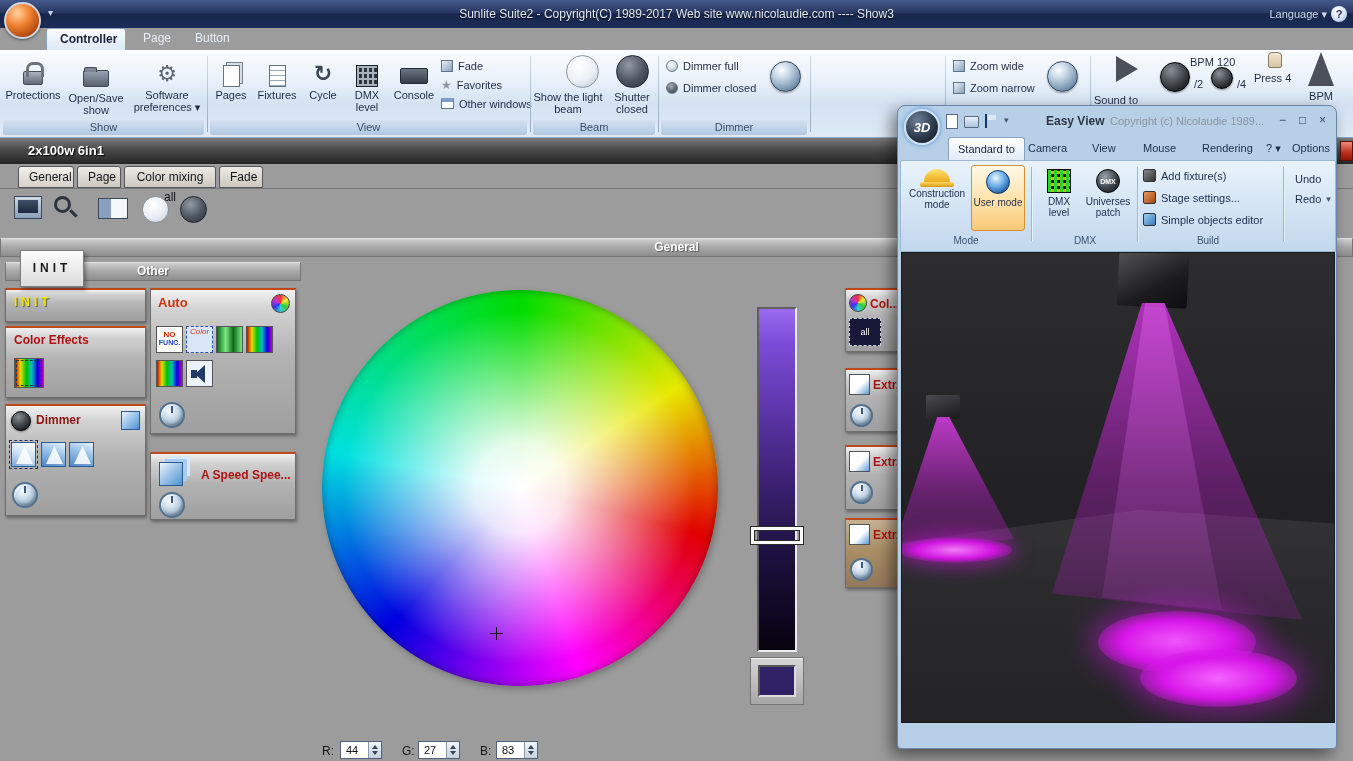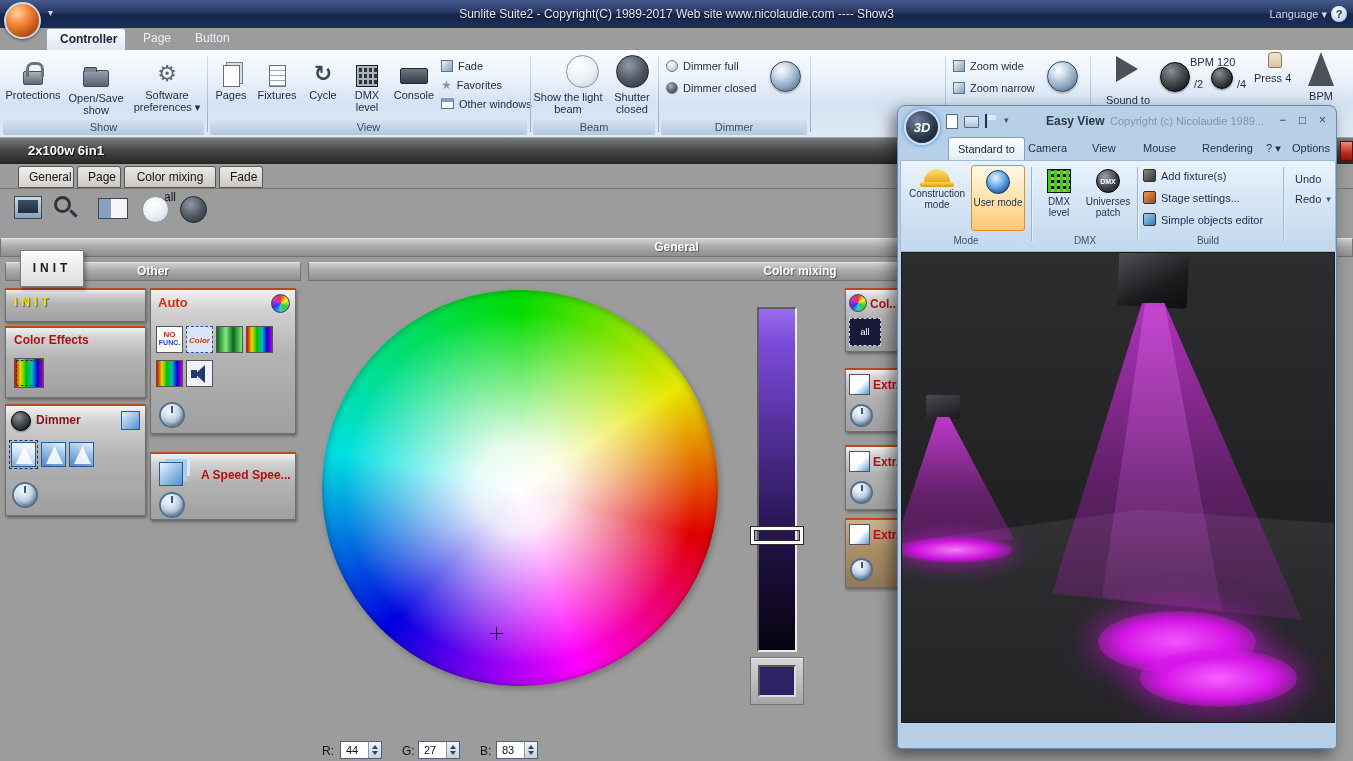--- a/index.html
+++ b/index.html
@@ -253,7 +253,7 @@
 
     <div class="rgroup" style="left:1090px;width:263px">
       <div class="abs" style="left:26px;top:6px"><span class="sound-ic" style="display:inline-block"></span></div>
-      <div class="abs" style="left:4px;top:44px;width:68px;text-align:center;color:#1f2a44">Sound to</div>
+      <div class="abs" style="left:4px;top:44px;width:68px;text-align:left;color:#1f2a44">Sound to</div>
       <div class="abs nw" style="left:100px;top:6px;color:#1f2a44">BPM 120</div>
       <div class="knob-dk" style="left:70px;top:12px;width:30px;height:30px"></div>
       <div class="abs" style="left:104px;top:28px;color:#1f2a44">/2</div>

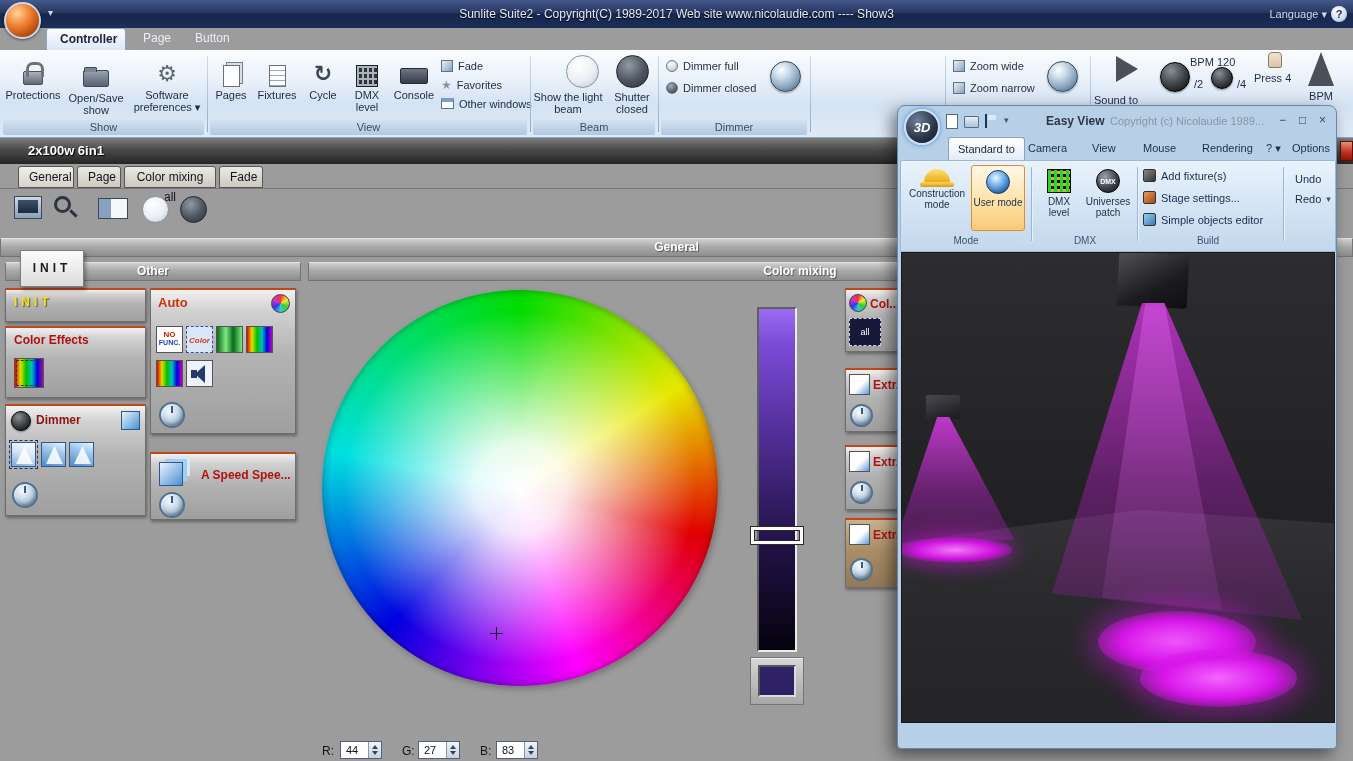--- a/index.html
+++ b/index.html
@@ -339,7 +339,6 @@
     <div class="dial" style="left:8px;top:38px;width:26px;height:26px"></div>
   </div>
 
-  <div class="hdr" style="left:308px;top:262px;width:984px">Color mixing</div>
   <div id="color-wheel" class="abs"></div>
   <div id="wheel-cursor" class="abs"></div>
   <div id="hue-slider" class="abs"></div>

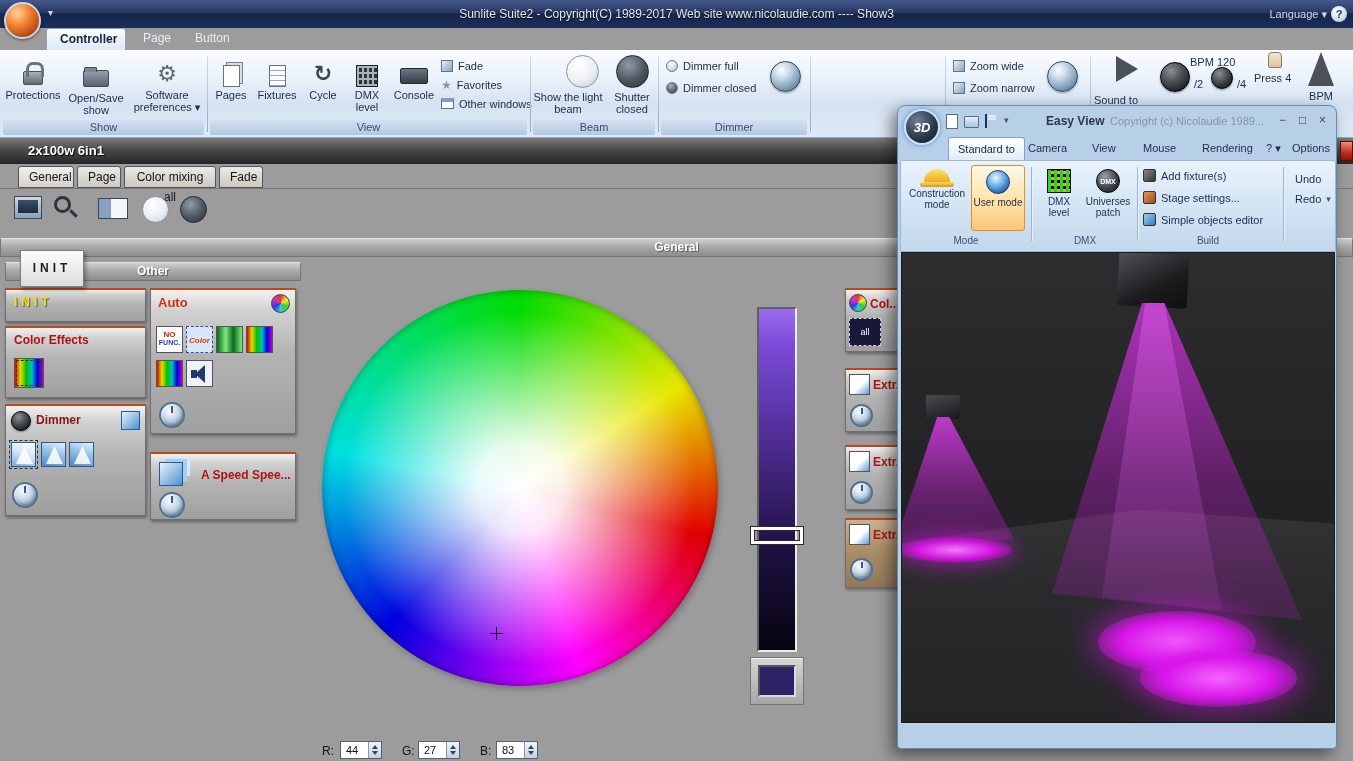--- a/index.html
+++ b/index.html
@@ -321,7 +321,7 @@
       <div style="font-size:7px;font-weight:bold;color:#2040c0">FUNC.</div>
     </div>
     <div class="micon" style="left:35px;top:36px;width:27px;height:27px;background:#d8e6f8;border:1px dashed #2b50b0;text-align:center">
-      <div style="font-size:8px;font-weight:bold;font-style:italic;color:#d04010;margin-top:9px">Color</div>
+      <div style="font-size:8px;font-weight:normal;font-style:italic;color:#d04010;">Color</div>
     </div>
     <div class="micon" style="left:65px;top:36px;width:27px;height:27px;background:linear-gradient(90deg,#0a6a1a,#7ee87e 35%,#0a6a1a 65%,#7ee87e)"></div>
     <div class="micon rainbow" style="left:95px;top:36px;width:27px;height:27px"></div>

